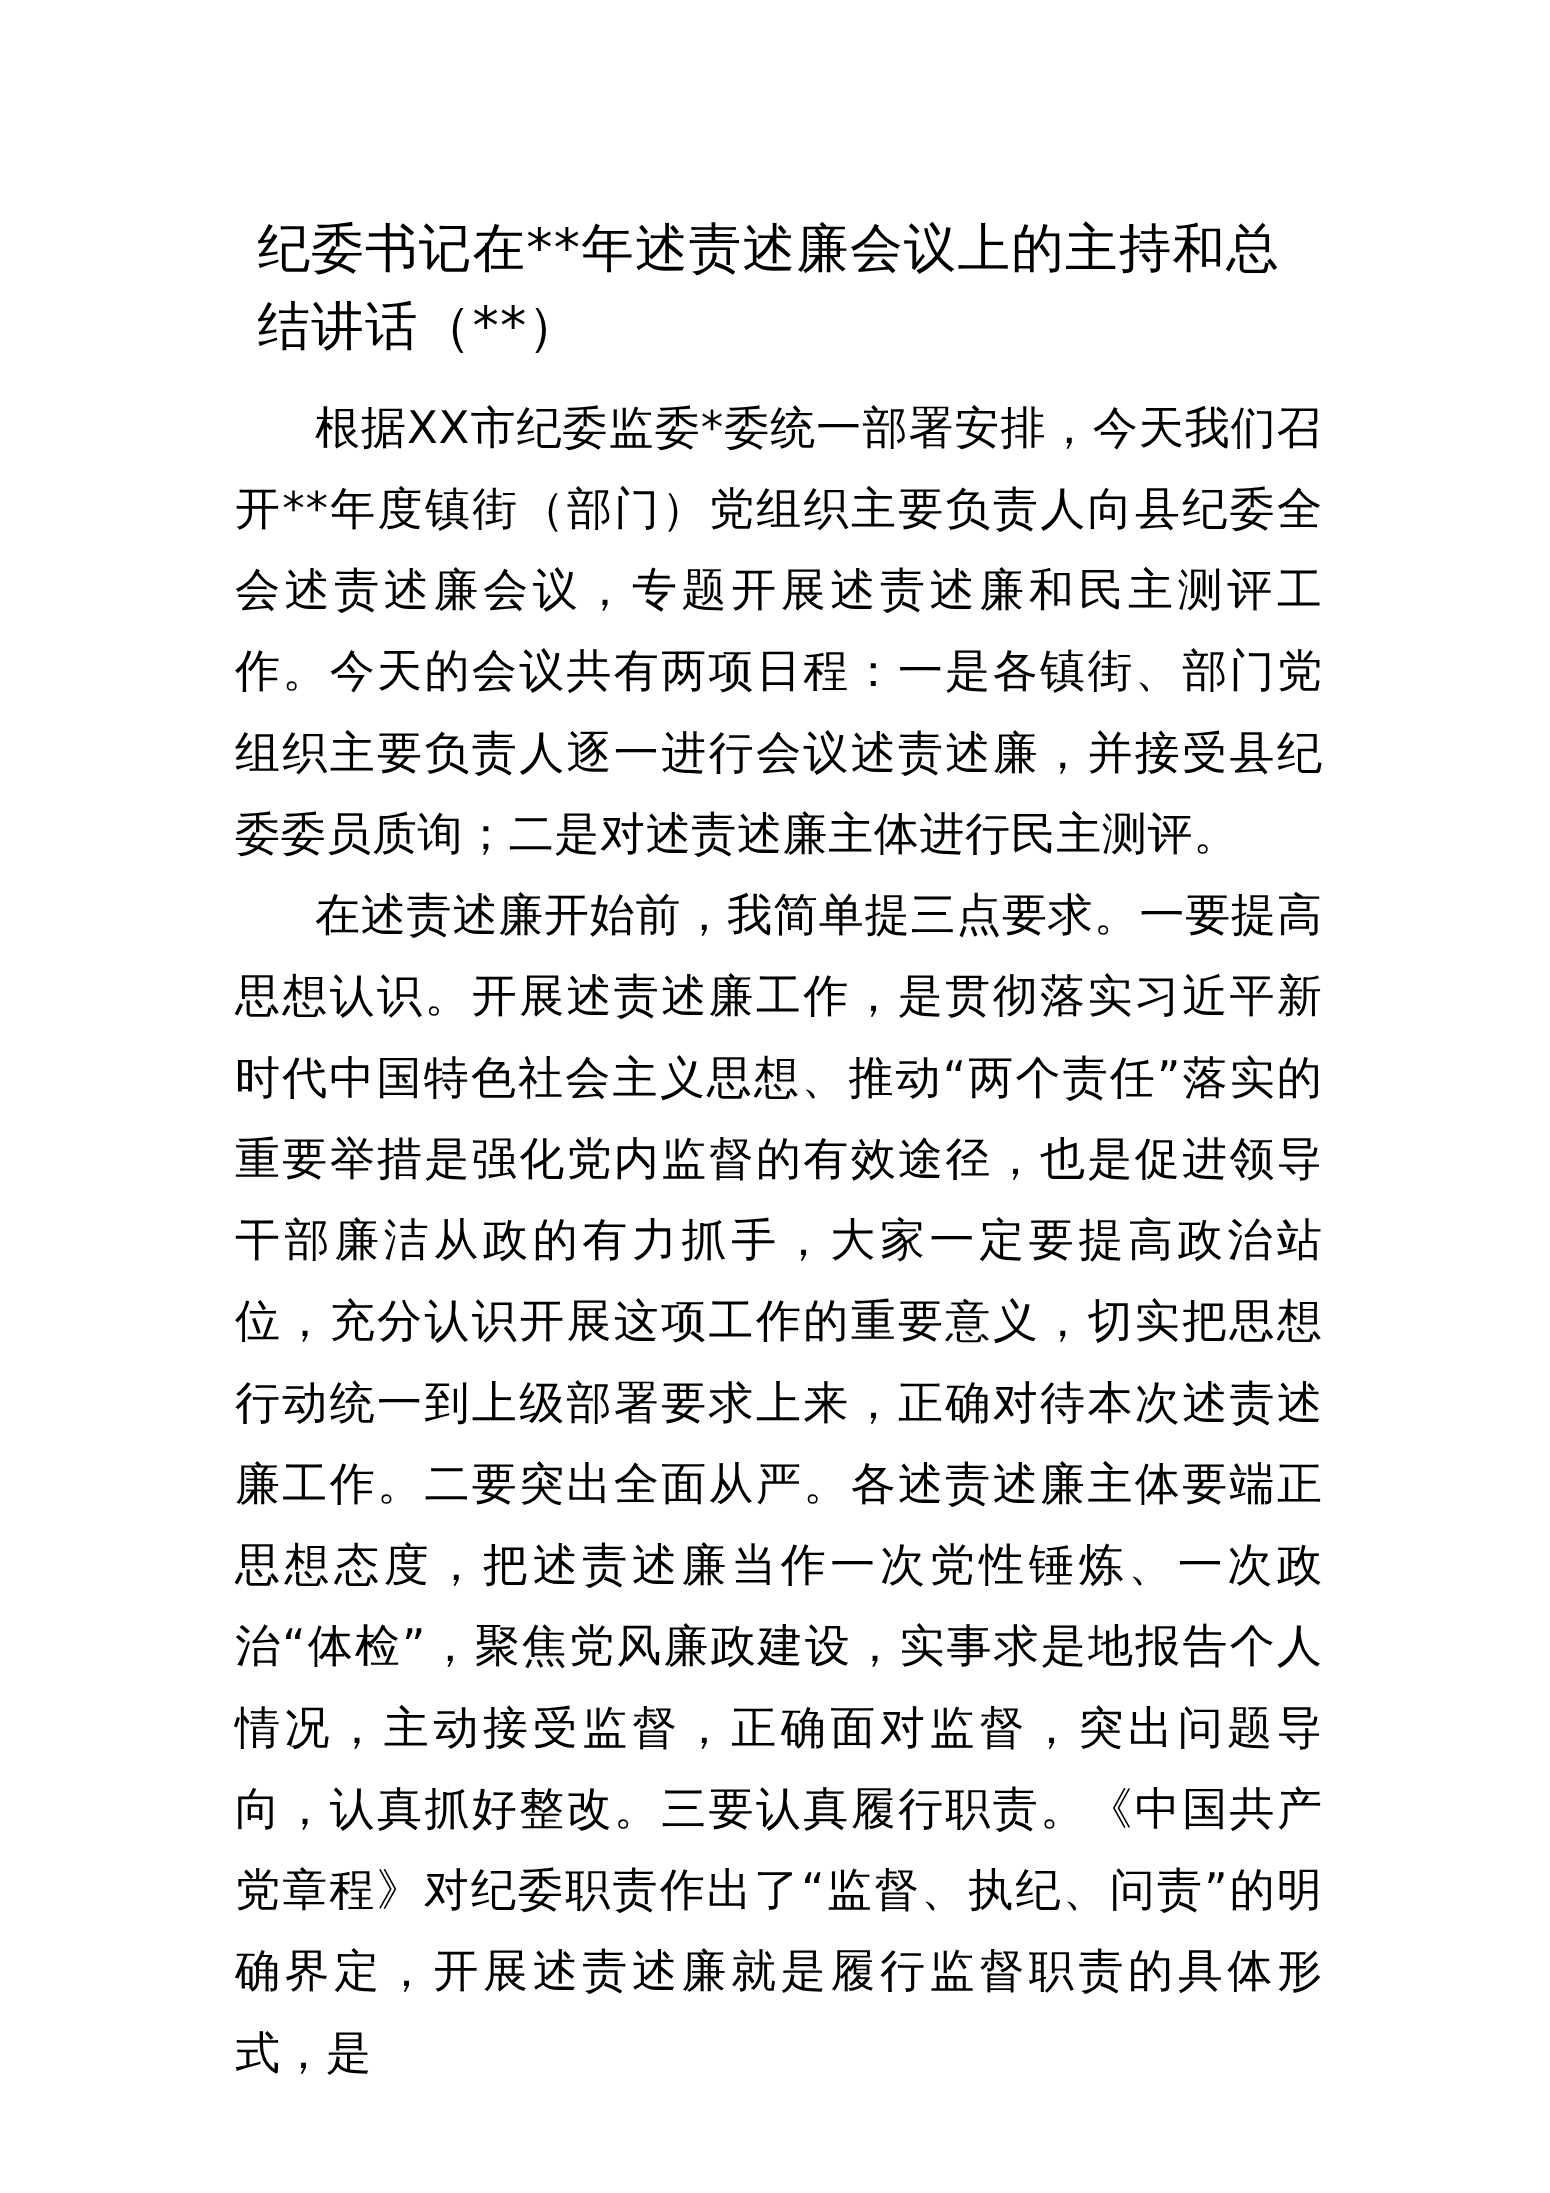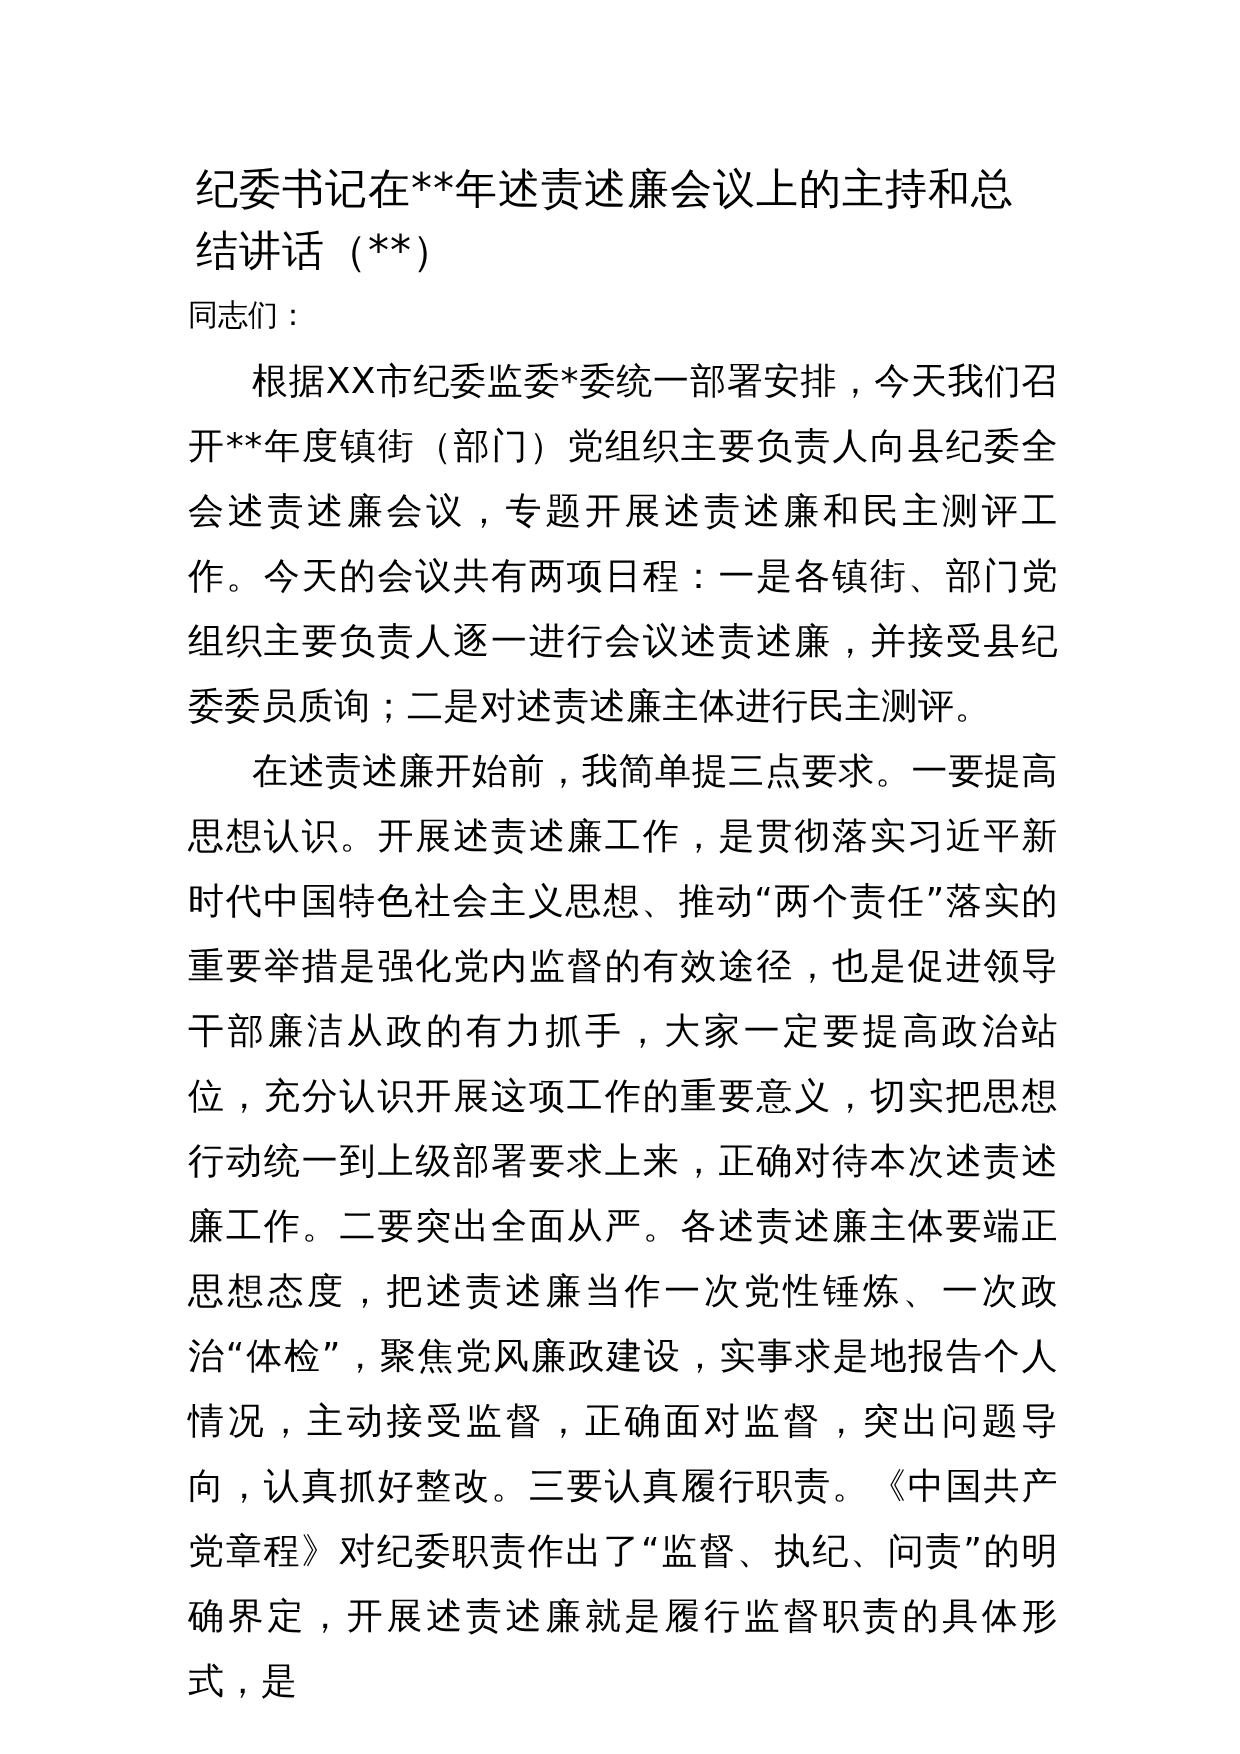--- a/index.html
+++ b/index.html
@@ -6,7 +6,7 @@
   body { width: 1240px; height: 1754px; position: relative; overflow: hidden;
          font-family: "DejaVu Sans", "Liberation Sans", sans-serif; color: #000; }
   .page { position: absolute; left: 188px; top: 150px; width: 870px; }
-  .title { font-size: 42px; line-height: 62px; margin: 8px; font-weight: normal; letter-spacing: 1px; }
+  .title { font-size: 42px; line-height: 62px; margin: 18px; font-weight: normal; letter-spacing: 1px; }
   .greeting { font-size: 30px; line-height: 50px; margin: 8px 0 8px 0; }
   .para { font-size: 36px; line-height: 65px; margin: 0; text-indent: 64px; text-align: justify; letter-spacing: 0.5px; }
   .para + .para { margin-top: 0; }

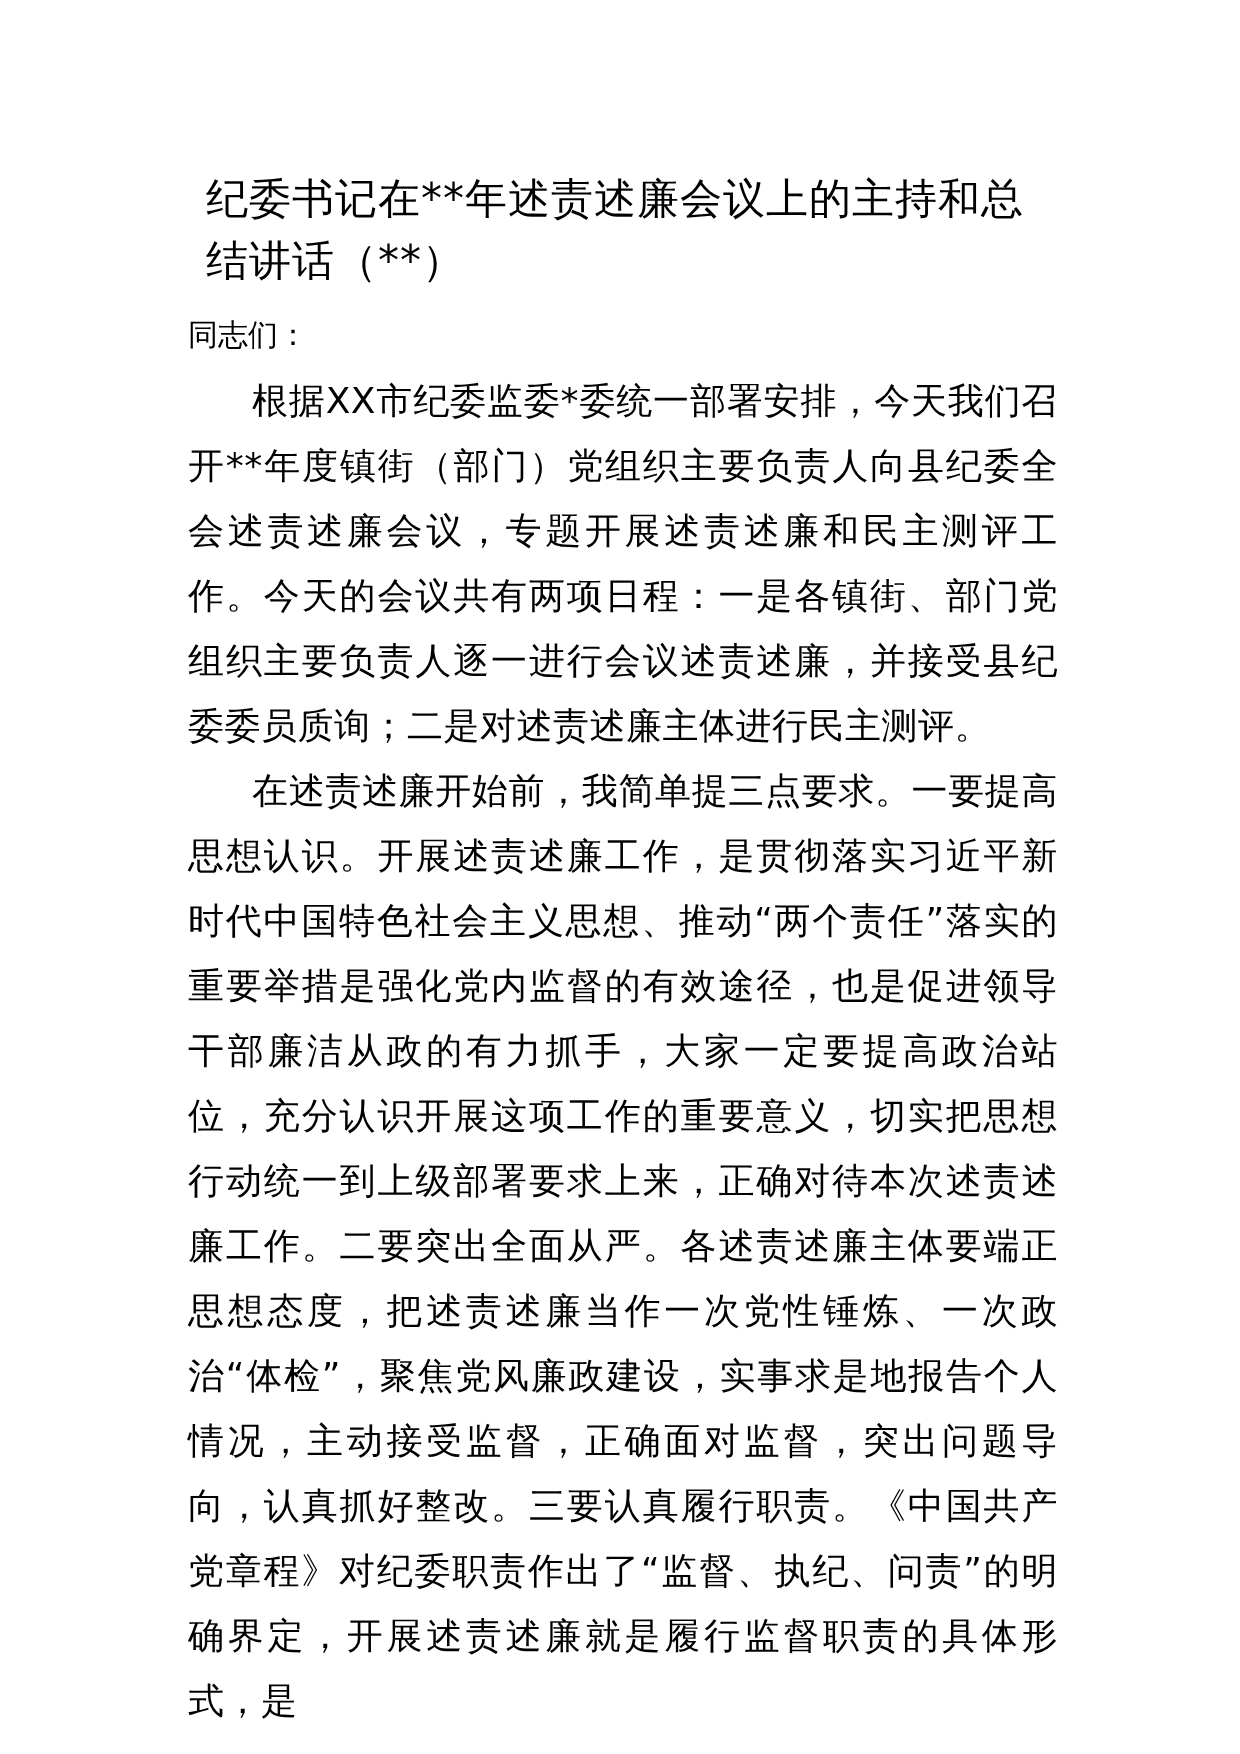--- a/index.html
+++ b/index.html
@@ -16,7 +16,6 @@
 
 <div class="page">
   <h1 class="title">纪委书记在**年述责述廉会议上的主持和总结讲话（**）</h1>
-  <p class="greeting">同志们：</p>
   <p class="para">根据XX市纪委监委*委统一部署安排，今天我们召开**年度镇街（部门）党组织主要负责人向县纪委全会述责述廉会议，专题开展述责述廉和民主测评工作。今天的会议共有两项日程：一是各镇街、部门党组织主要负责人逐一进行会议述责述廉，并接受县纪委委员质询；二是对述责述廉主体进行民主测评。</p>
   <p class="para">在述责述廉开始前，我简单提三点要求。一要提高思想认识。开展述责述廉工作，是贯彻落实习近平新时代中国特色社会主义思想、推动“两个责任”落实的重要举措是强化党内监督的有效途径，也是促进领导干部廉洁从政的有力抓手，大家一定要提高政治站位，充分认识开展这项工作的重要意义，切实把思想行动统一到上级部署要求上来，正确对待本次述责述廉工作。二要突出全面从严。各述责述廉主体要端正思想态度，把述责述廉当作一次党性锤炼、一次政治“体检”，聚焦党风廉政建设，实事求是地报告个人情况，主动接受监督，正确面对监督，突出问题导向，认真抓好整改。三要认真履行职责。《中国共产党章程》对纪委职责作出了“监督、执纪、问责”的明确界定，开展述责述廉就是履行监督职责的具体形式，是</p>
 </div>

